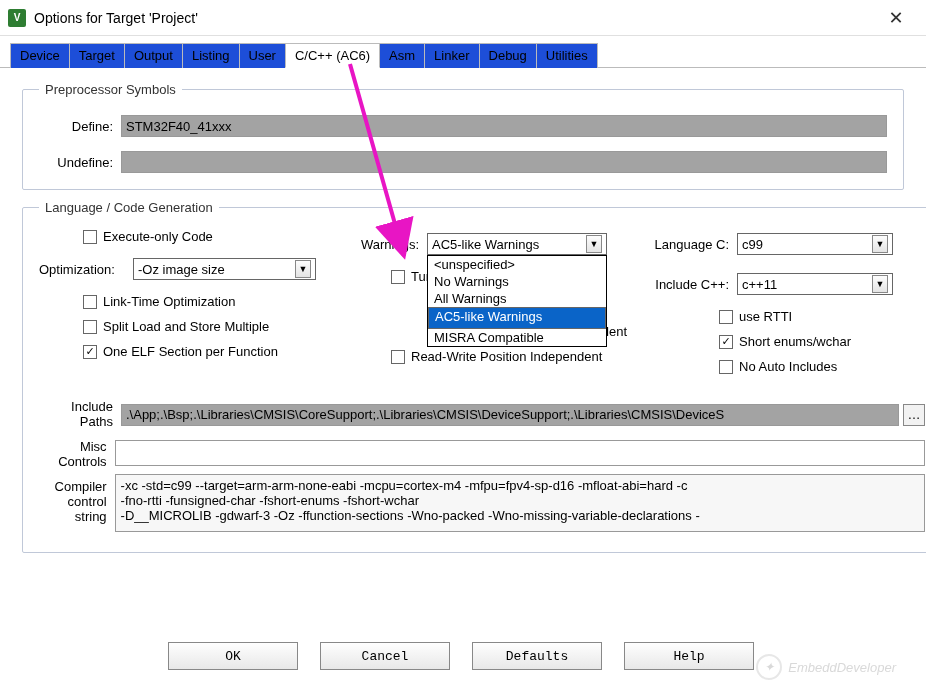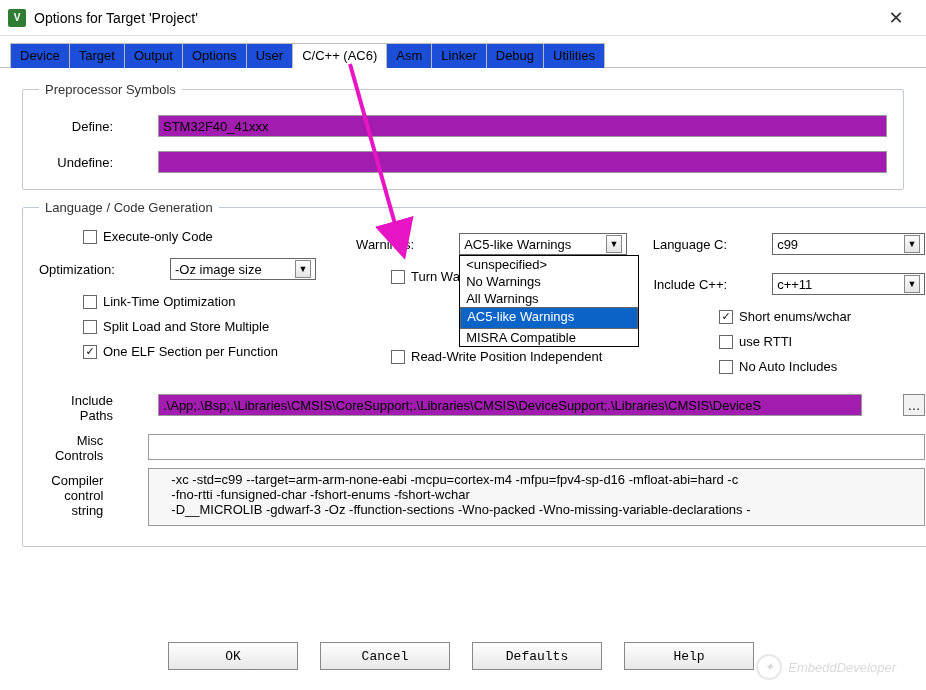--- a/index.html
+++ b/index.html
@@ -74,7 +74,7 @@
   <div class="tab">Device</div>
   <div class="tab">Target</div>
   <div class="tab">Output</div>
-  <div class="tab">Options</div>
+  <div class="tab">Listing</div>
   <div class="tab">User</div>
   <div class="tab active">C/C++ (AC6)</div>
   <div class="tab">Asm</div>

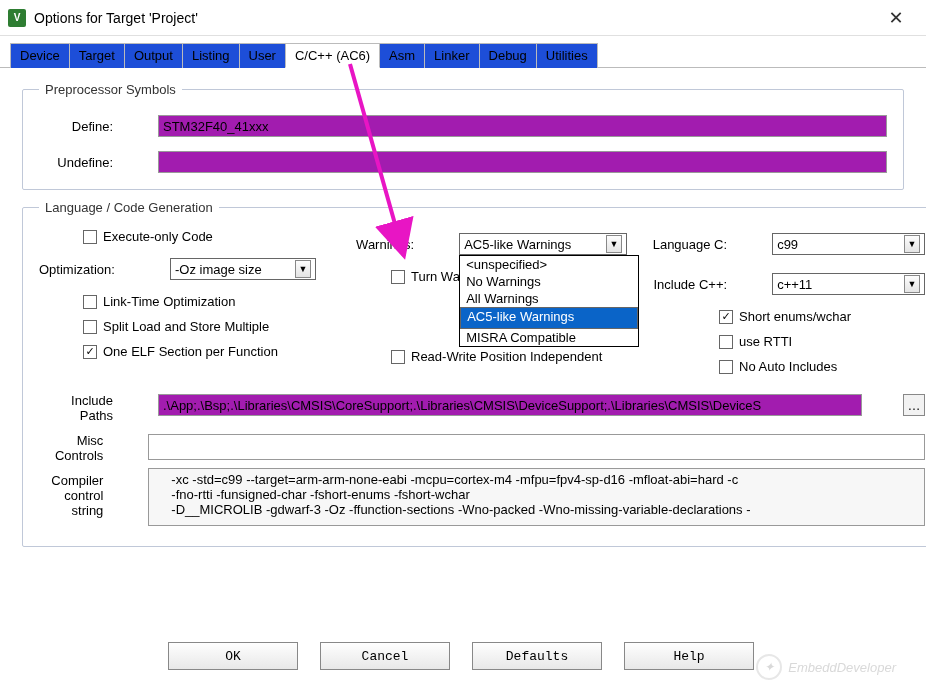--- a/index.html
+++ b/index.html
@@ -24,7 +24,7 @@
 legend { padding: 0 6px; color: #333; background: #fff; }
 
 
-.row { display: flex; align-items: center; margin: 4px 0; gap: 37px; }
+.row { display: flex; align-items: center; margin: 4px 0; }
 .lbl { text-align: right; padding-right: 8px; }
 .txt { height: 22px; border: 1px solid #999; background: #a21caf; padding: 0 4px; font-size: 13px; }
 .sel { height: 22px; border: 1px solid #666; background: #fff; font-size: 13px; }

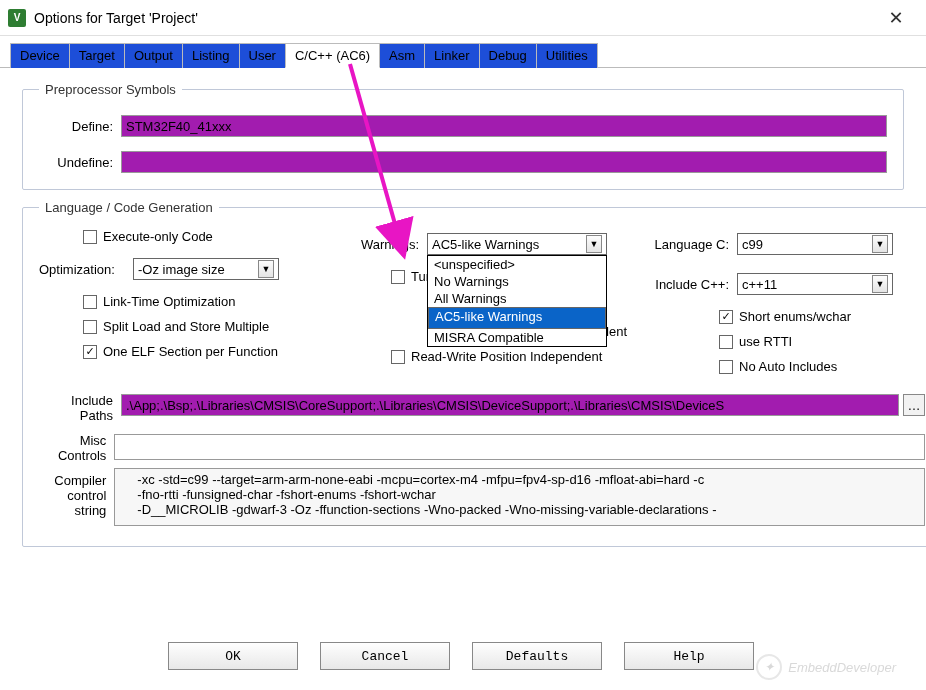--- a/index.html
+++ b/index.html
@@ -26,7 +26,7 @@
 
 .row { display: flex; align-items: center; margin: 4px 0; }
 .lbl { text-align: right; padding-right: 8px; }
-.txt { height: 22px; border: 1px solid #999; background: #a21caf; padding: 0 4px; font-size: 13px; }
+.txt { height: 22px; border: 1px solid #999; background: #a3a3a3; padding: 0 4px; font-size: 13px; }
 .sel { height: 22px; border: 1px solid #666; background: #fff; font-size: 13px; }
 .chk { width: 14px; height: 14px; border: 1px solid #666; display: inline-flex; align-items: center; justify-content: center; margin-right: 6px; background: #fff; }
 .chk.checked::after { content: "✓"; font-size: 11px; line-height: 1; }

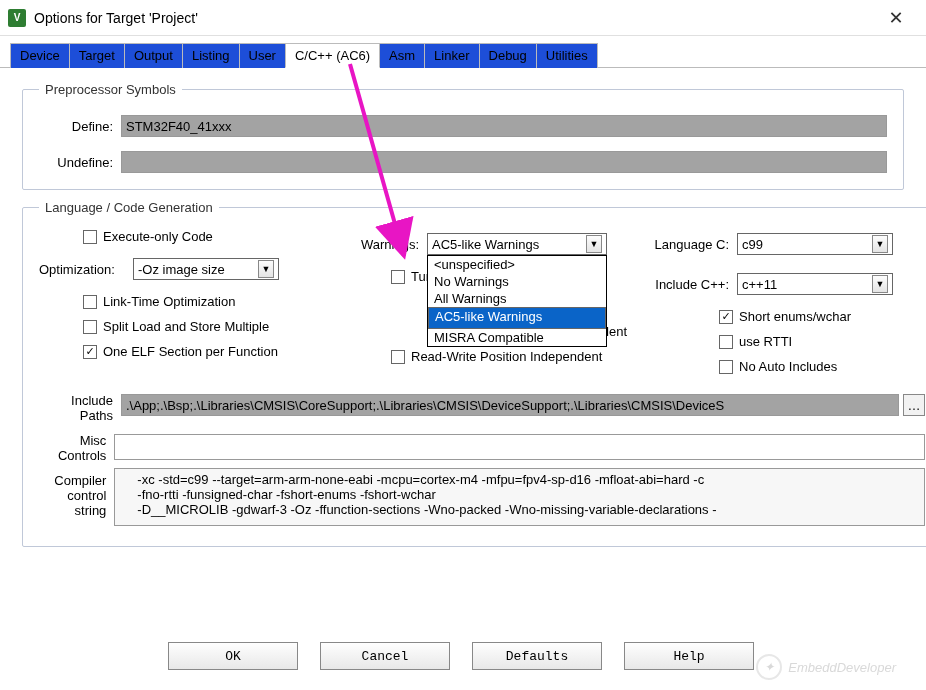--- a/index.html
+++ b/index.html
@@ -109,7 +109,7 @@
           </label>
         <div class="row">
           <div class="lbl" style="width:94px;text-align:left">Optimization:</div>
-          <div class="dd-wrap" style="width:146px">
+          <div class="dd-wrap" style="width:183px">
             <div class="dd-btn">
               <span>-Oz image size</span>
               <span class="dd-arrow">▼</span>

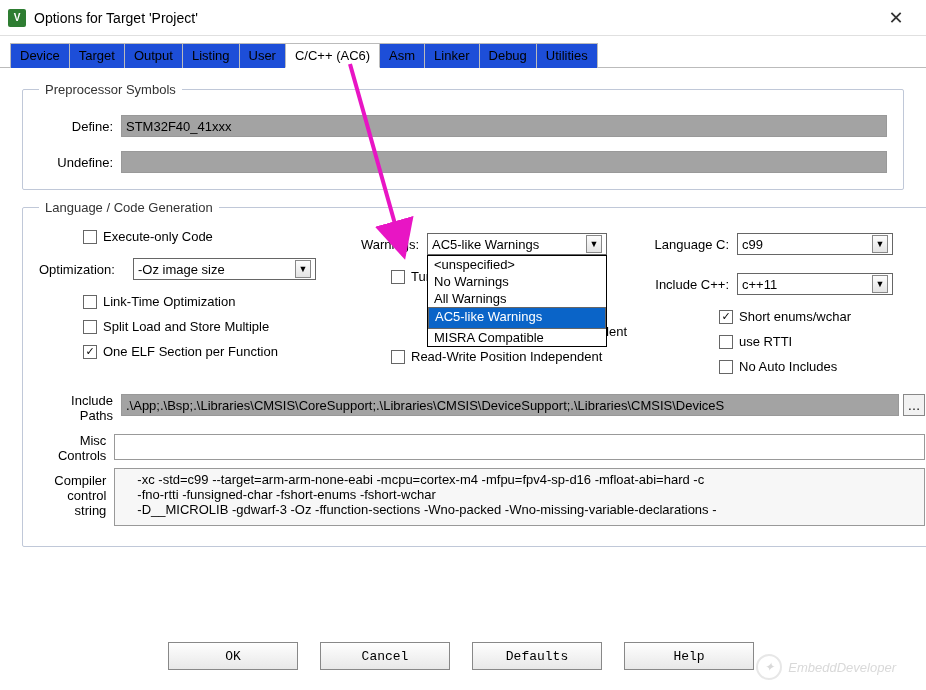--- a/index.html
+++ b/index.html
@@ -181,12 +181,12 @@
           </div>
         </div>
         <label class="chklbl" style="margin-left:40px">
+            <span class="chk"></span>
+            <span>use RTTI</span>
+          </label>
+        <label class="chklbl" style="margin-left:40px">
             <span class="chk checked"></span>
             <span>Short enums/wchar</span>
-          </label>
-        <label class="chklbl" style="margin-left:40px">
-            <span class="chk"></span>
-            <span>use RTTI</span>
           </label>
         <label class="chklbl" style="margin-left:40px">
             <span class="chk"></span>

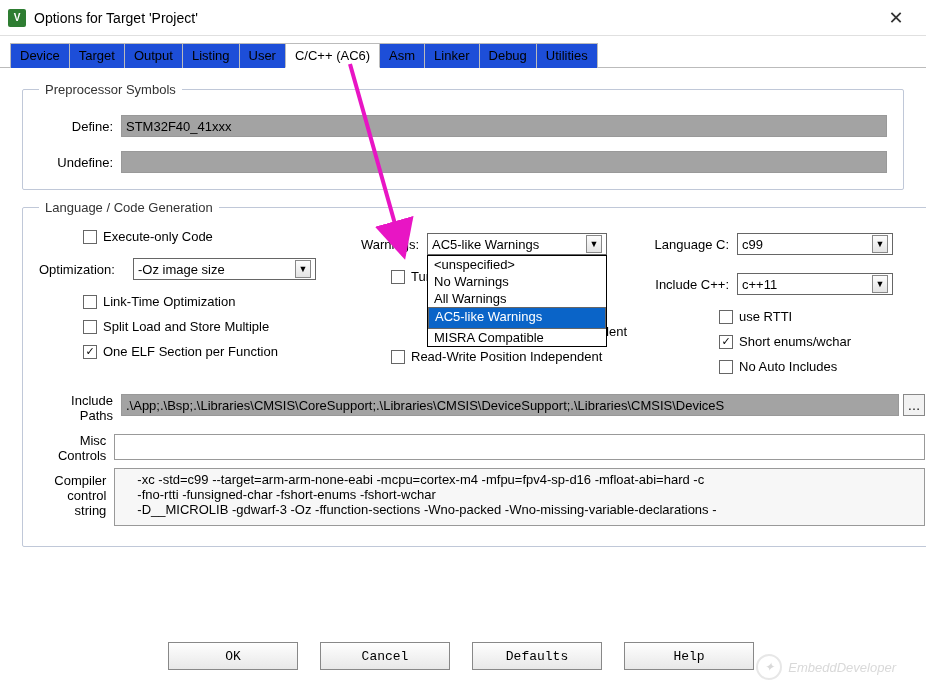--- a/index.html
+++ b/index.html
@@ -195,7 +195,7 @@
       </div>
     </div>
 
-    <div class="row" style="margin-top:20px;align-items:flex-start">
+    <div class="row" style="margin-top:26px;align-items:center">
       <div class="lbl" style="width:82px;white-space:pre-line;text-align:right;line-height:1.15">Include
 Paths</div>
       <input class="txt" style="flex: 1 1 0%;" value=".\App;.\Bsp;.\Libraries\CMSIS\CoreSupport;.\Libraries\CMSIS\DeviceSupport;.\Libraries\CMSIS\DeviceS">

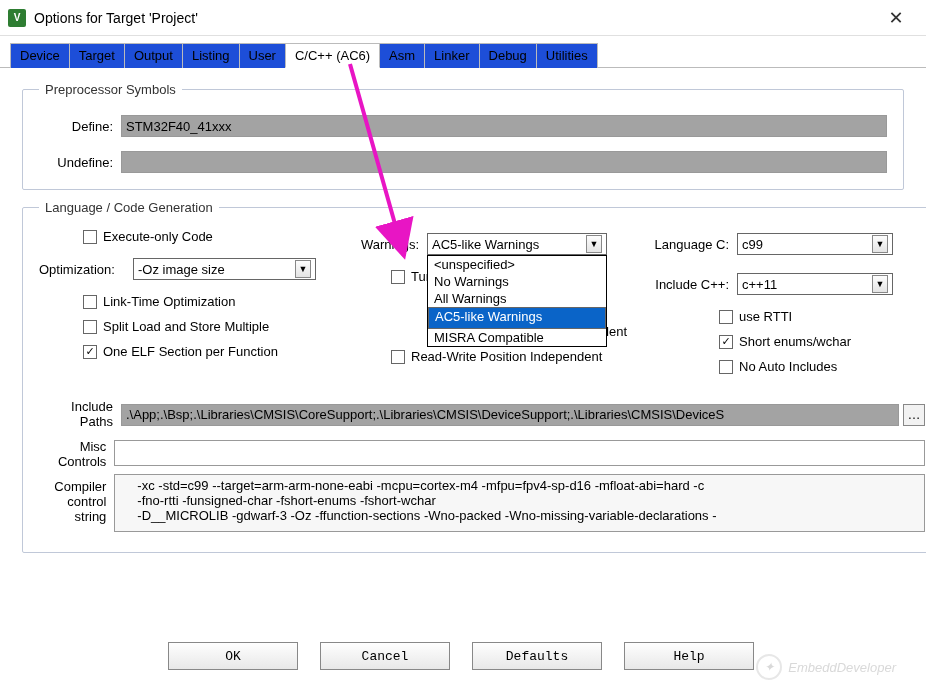--- a/index.html
+++ b/index.html
@@ -41,7 +41,7 @@
 .dd-item.sel { background: #0a64c8; color: #fff; }
 
 
-.ml { border: 1px solid #999; background: #fff; padding: 3px 22px; font-size: 13px; width: 100%; resize: none; overflow: hidden; }
+.ml { border: 1px solid #999; background: #fff; padding: 3px 5px; font-size: 13px; width: 100%; resize: none; overflow: hidden; }
 
 
 .btnbar { position: absolute; bottom: 20px; left: 0; right: 4px; display: flex; justify-content: center; gap: 22px; }

